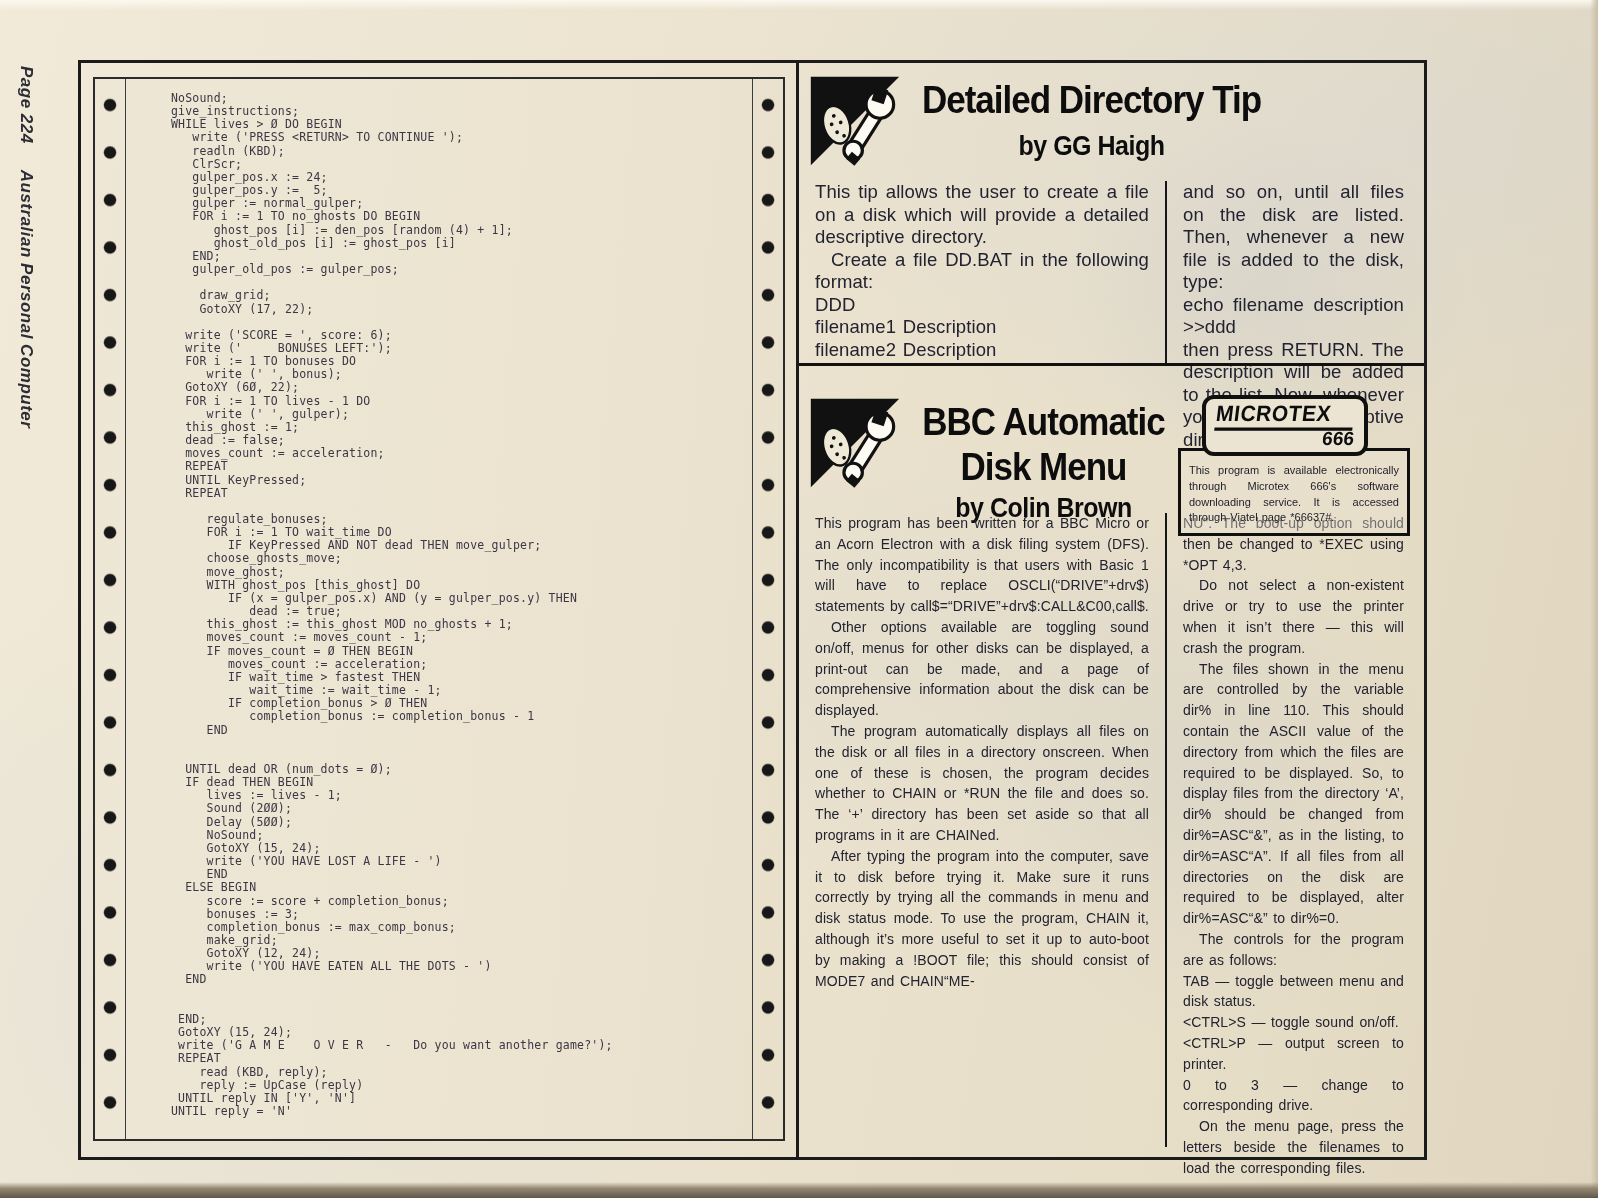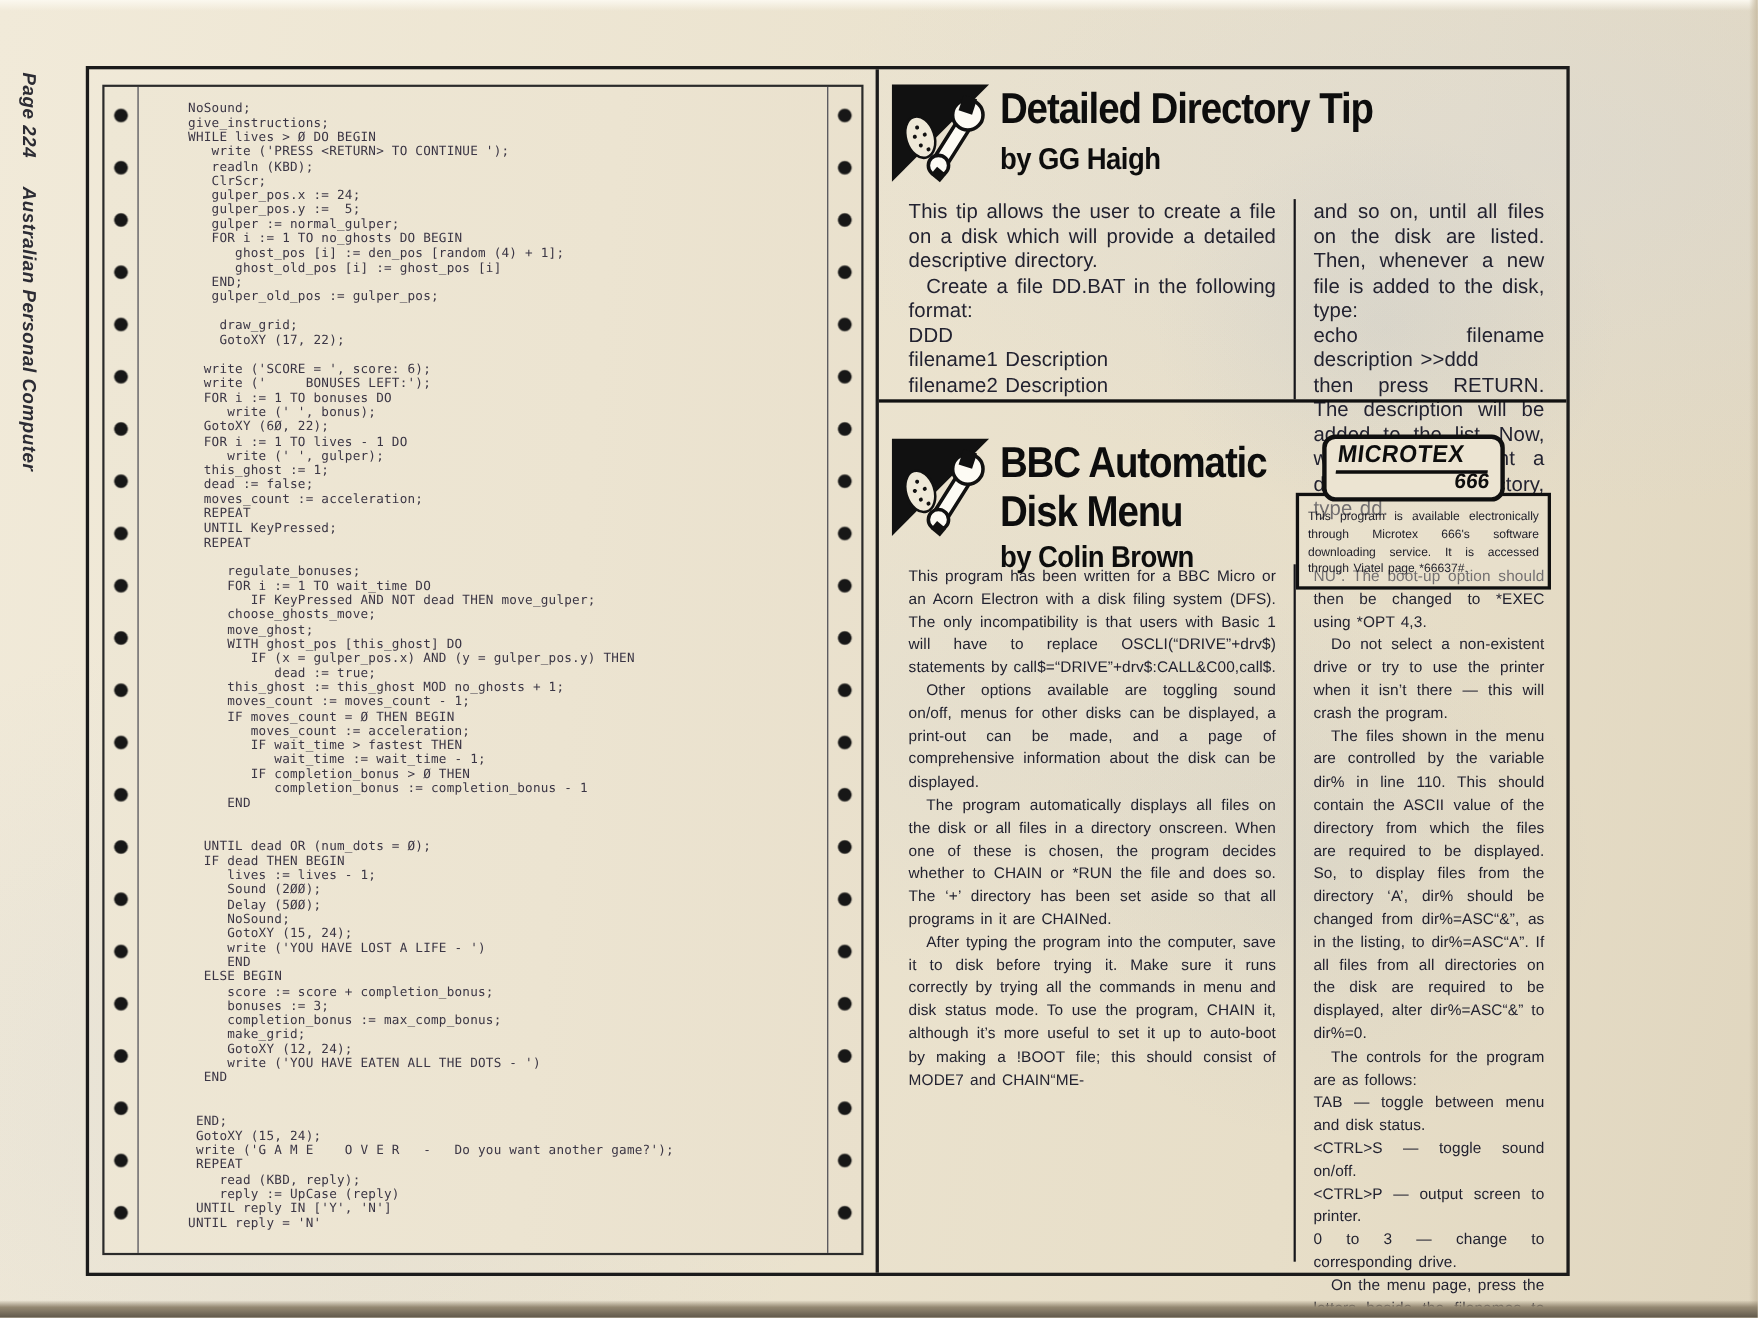--- a/index.html
+++ b/index.html
@@ -67,7 +67,7 @@
   }
   .a-header{position:absolute;left:0;right:0;display:flex;align-items:flex-start;}
   .icon-wrap{width:100px;padding:4px 0 0 10px;flex:0 0 auto;}
-  .title-block{flex:1;padding-top:6px;}
+  .title-block{flex:1;text-align:center;padding-top:6px;}
   .a-title{
     font-weight:bold;font-size:35px;letter-spacing:-1px;color:#0d0d0d;
     transform:scaleY(1.12);transform-origin:top center;

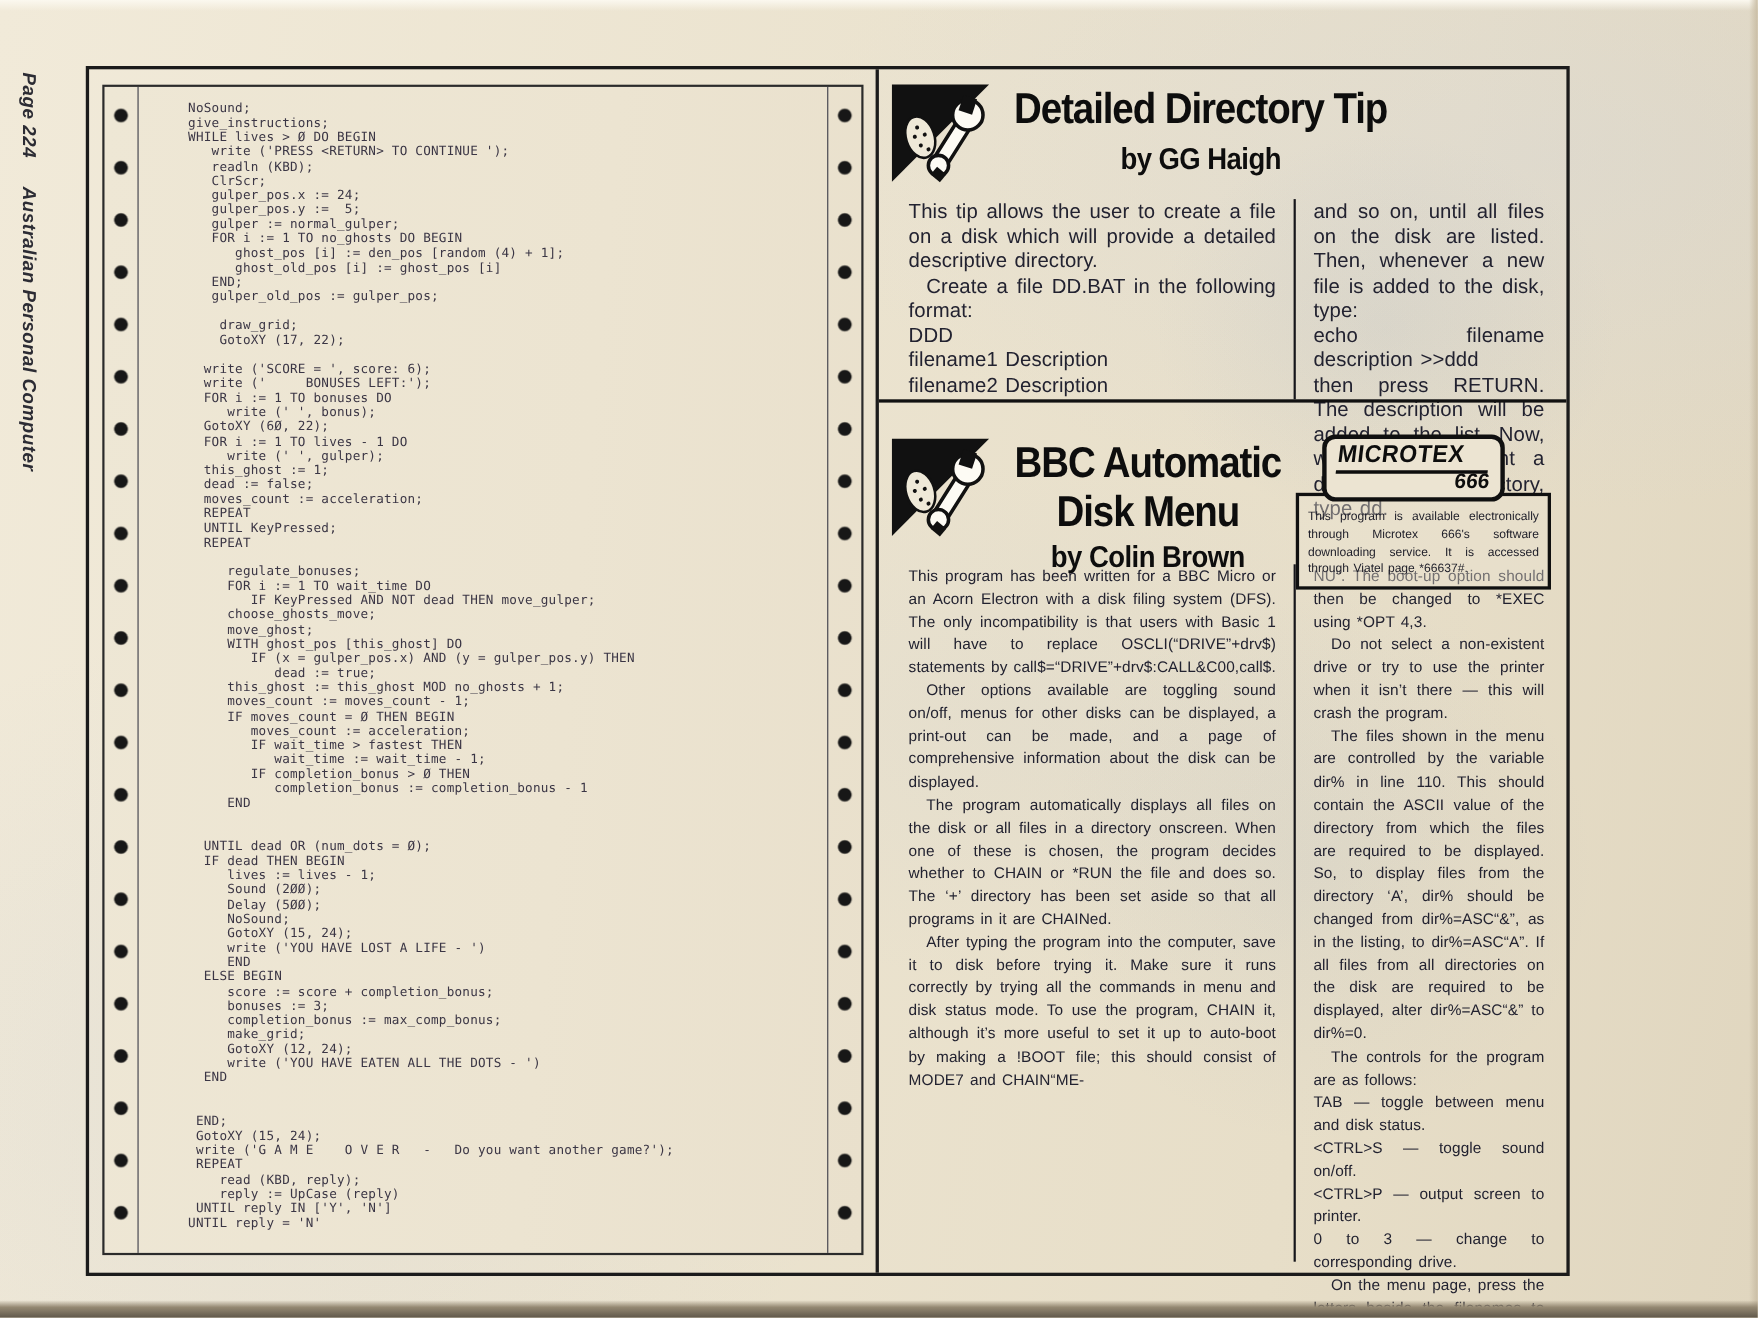--- a/index.html
+++ b/index.html
@@ -84,7 +84,7 @@
   .a1-body{top:118px;left:16px;right:20px;height:182px;}
   .a2-body{top:450px;left:16px;right:20px;bottom:10px;}
   .col{box-sizing:border-box;}
-  .col1{width:350px;padding-right:16px;margin-left:11px;}
+  .col1{width:350px;padding-right:16px;}
   .col2{flex:1;padding-left:16px;}
   .col-divider{width:2px;background:#15151a;flex:0 0 auto;}
 

